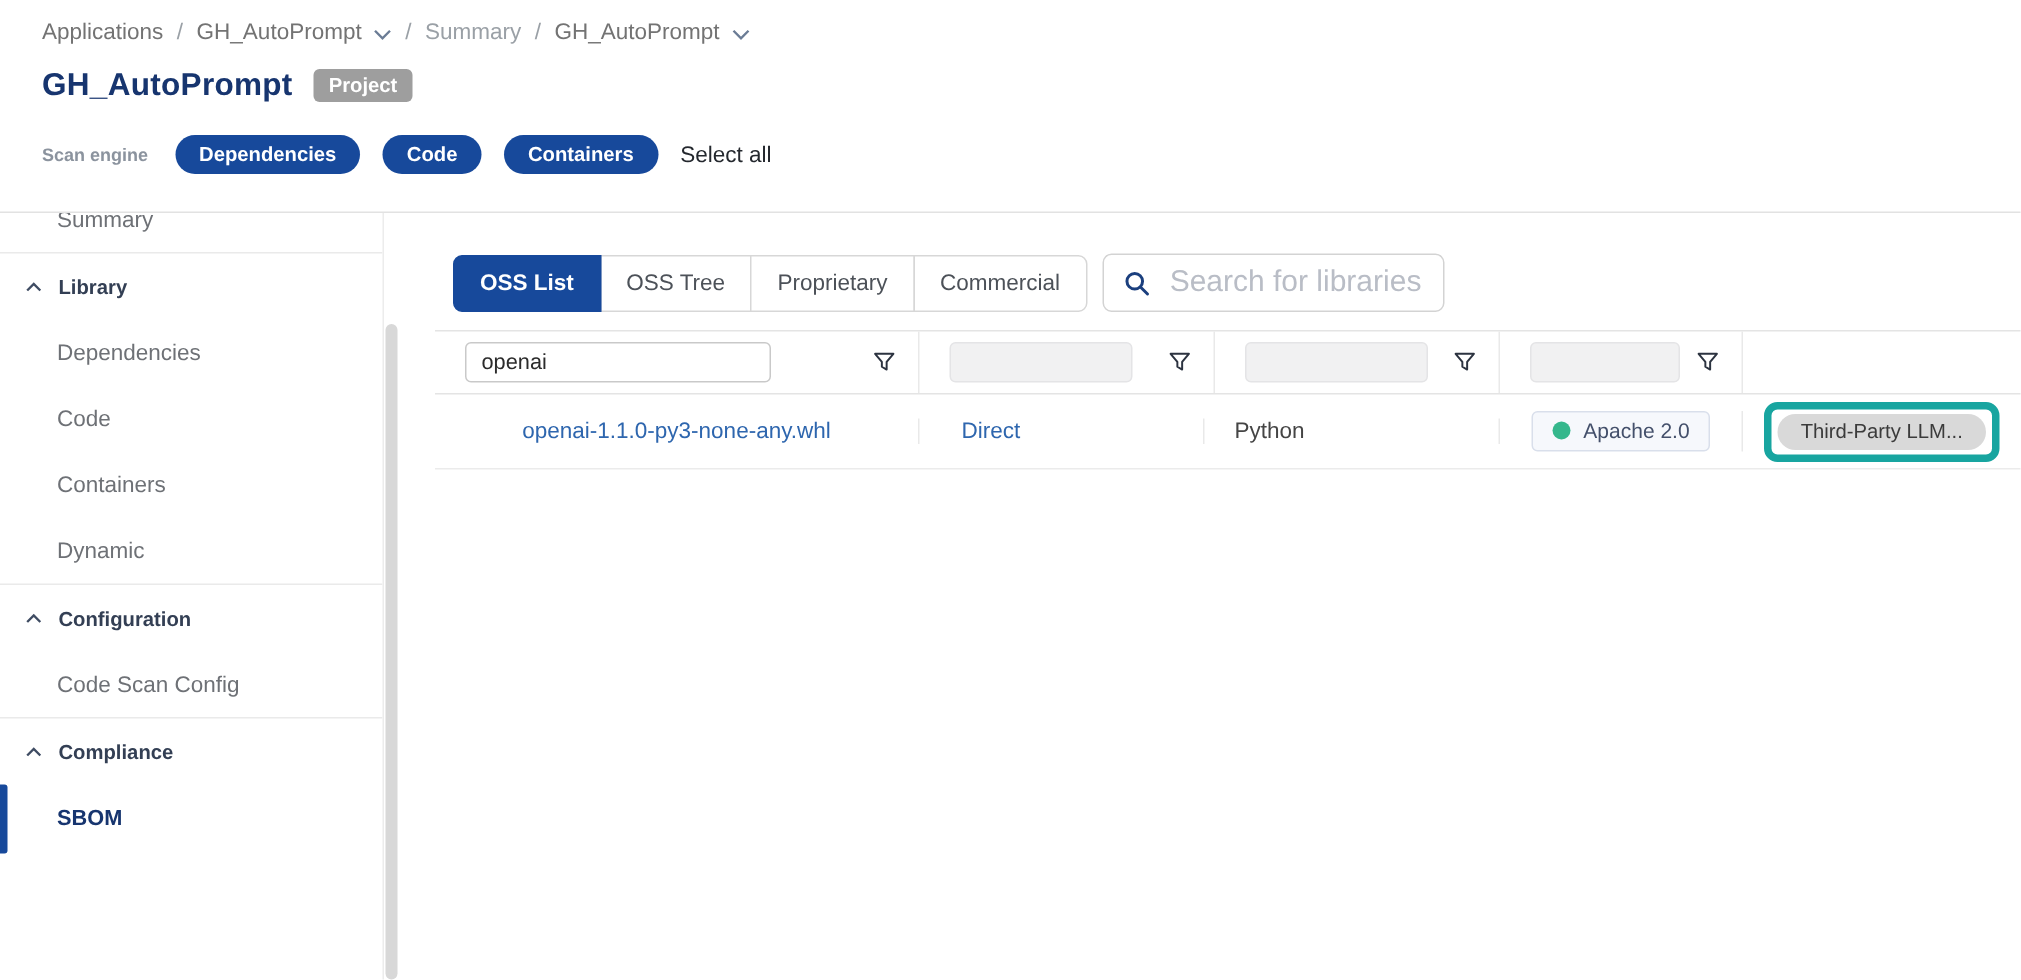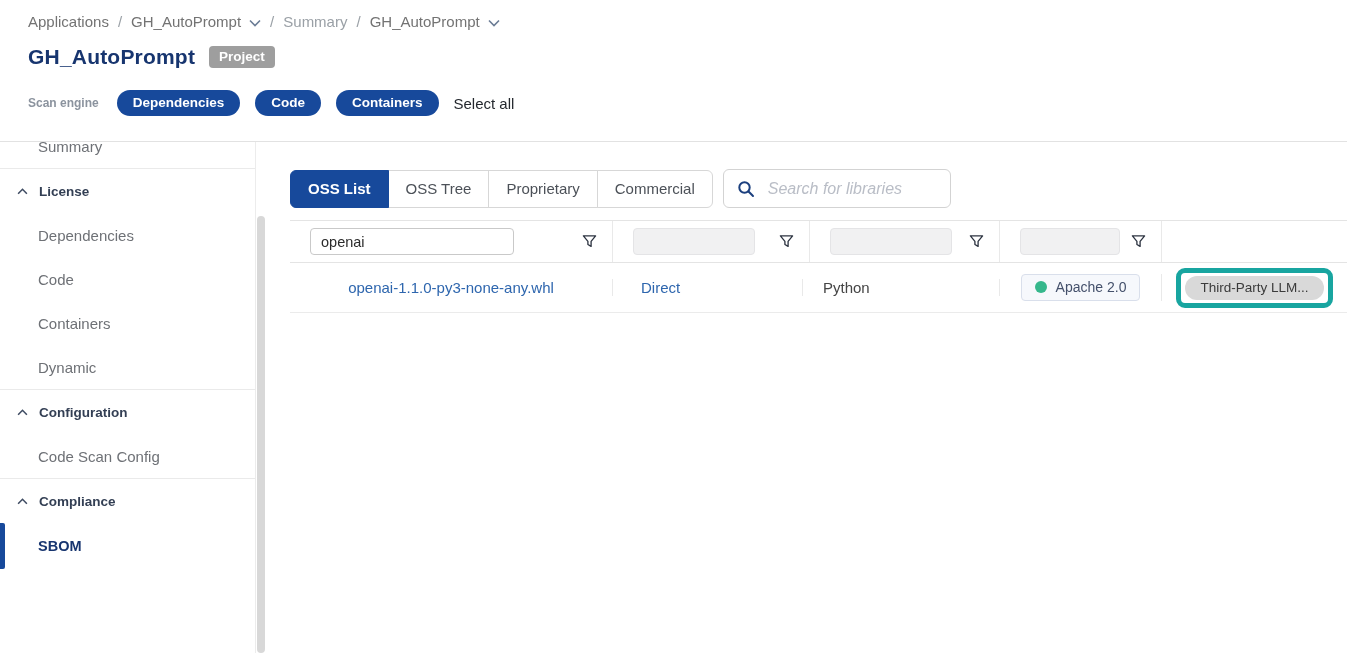--- a/index.html
+++ b/index.html
@@ -145,7 +145,7 @@
     <svg class="chev-up" viewBox="0 0 12 8">
         <polyline points="1,6.5 6,1.5 11,6.5" fill="none" stroke="#3f4c63" stroke-width="1.8"></polyline>
       </svg>
-    <span>License</span>
+    <span>Library</span>
   </div>
   <div class="side-item">
       <span>Dependencies</span>

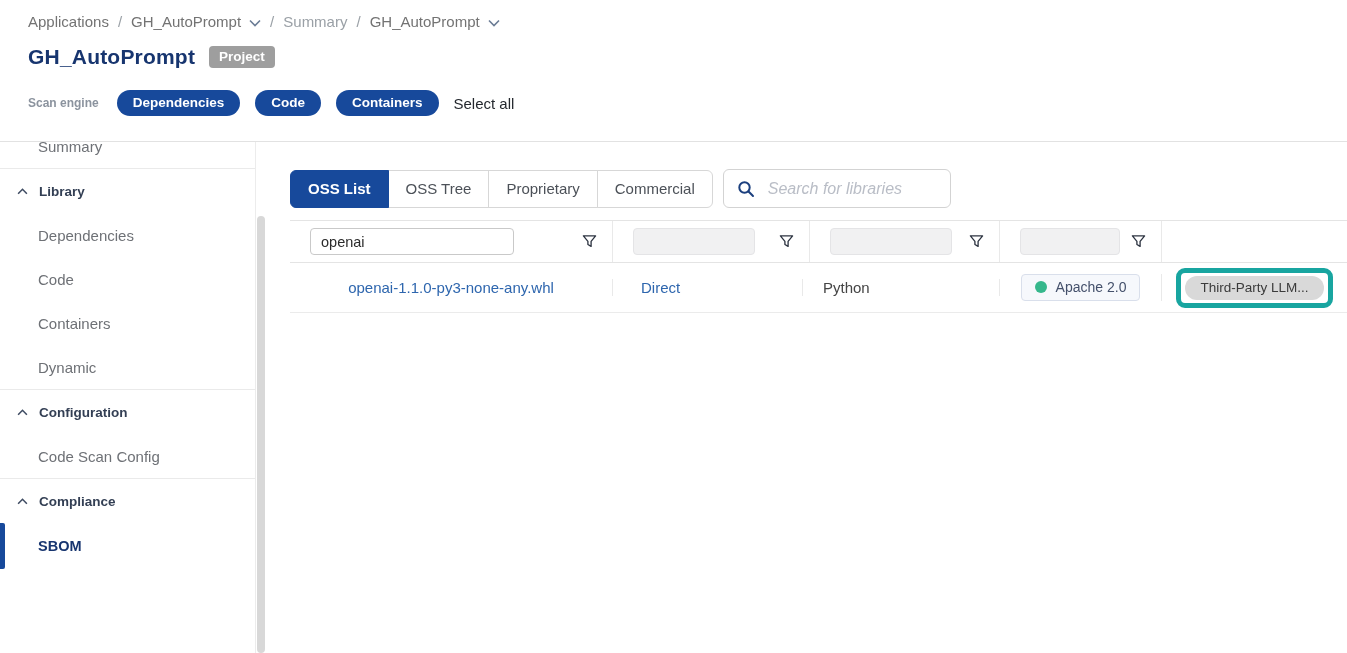--- a/index.html
+++ b/index.html
@@ -50,7 +50,7 @@
   .tab-group { display:flex; height:38px; }
   .tab { display:flex; align-items:center; padding:0 17px; font-size:15px; color:#4c5158;
          background:#fff; border:1px solid #d7d7d7; margin-left:-1px; cursor:pointer; white-space:nowrap; }
-  .tab:first-child { border-radius:6px 0 0 6px; margin-left:0; }
+  .tab:first-child { border-radius:6px 0 0 6px; margin-left:12px; }
   .tab:last-child { border-radius:0 6px 6px 0; }
   .tab.active { background:#17499b; border-color:#17499b; color:#fff; font-weight:bold; border-radius:6px 0 0 6px; z-index:1; }
   .search-box { display:flex; align-items:center; gap:13px; width:228px; height:39px;

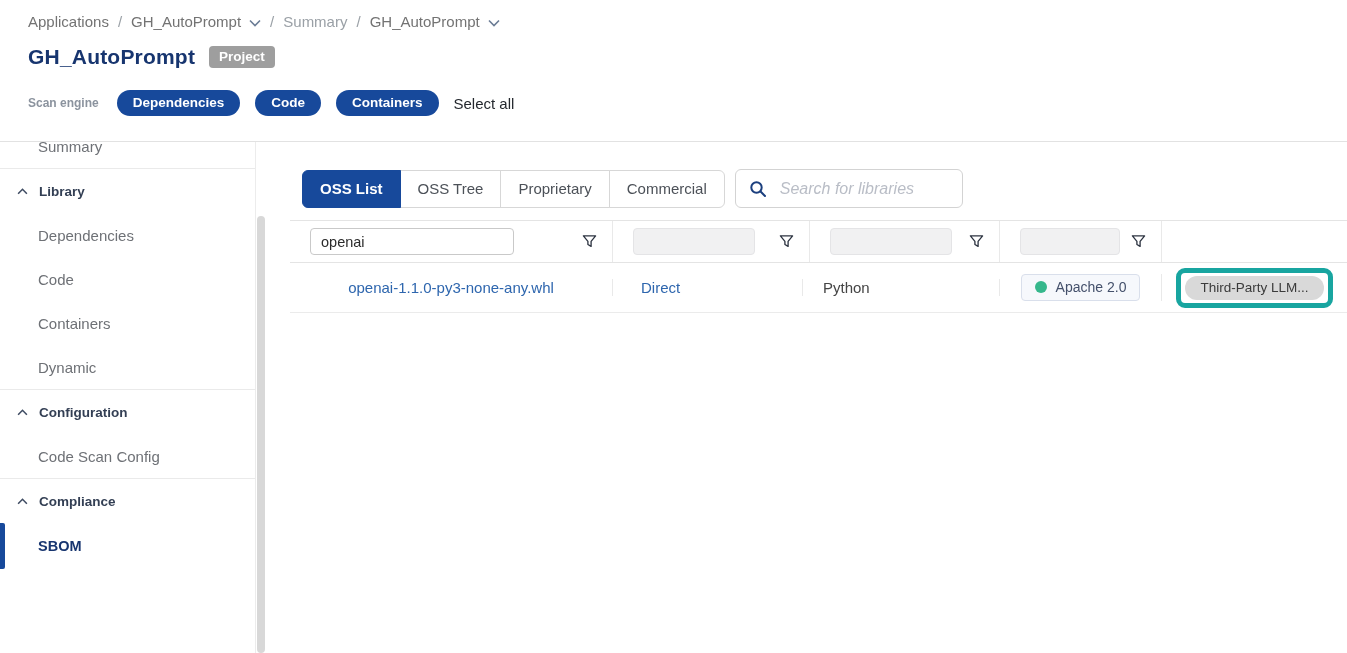--- a/index.html
+++ b/index.html
@@ -55,8 +55,8 @@
   .tab.active { background:#17499b; border-color:#17499b; color:#fff; font-weight:bold; border-radius:6px 0 0 6px; z-index:1; }
   .search-box { display:flex; align-items:center; gap:13px; width:228px; height:39px;
                 border:1px solid #d3d3d3; border-radius:6px; margin-left:10px; padding:0 13px; }
-  .search-box input { border:none; outline:none; width:170px; font-size:16px; color:#333;
-                      font-family:"Liberation Sans", sans-serif;font-style:italic; }
+  .search-box input { border:none; outline:none; width:170px; font-size:20px; color:#333;
+                      font-family:"Liberation Sans", sans-serif; }
   .search-box input::placeholder { color:#b9bdc6; }
   .search-icon { width:18px; height:18px; flex:0 0 auto; }
 

